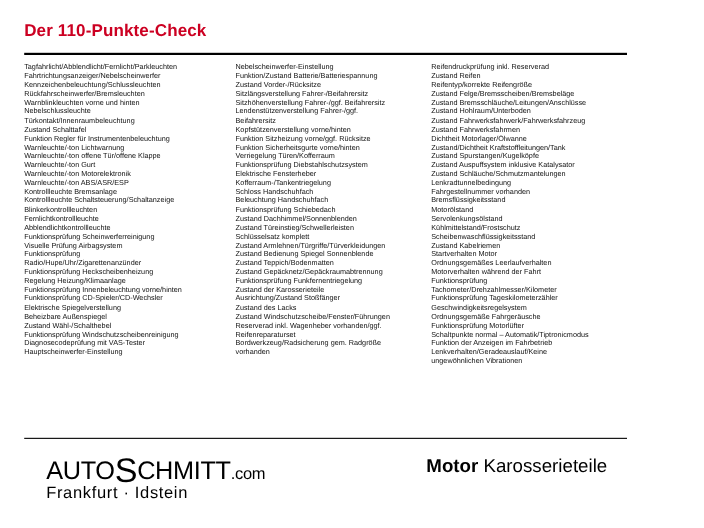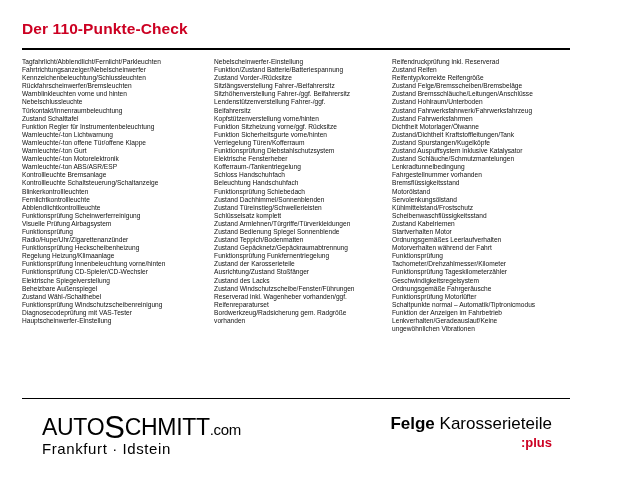--- a/index.html
+++ b/index.html
@@ -237,7 +237,7 @@
     </div>
 
     <div class="logo-right">
-      <div class="audiline"><span class="audi">Felge</span> <span>Karosserieteile</span></div>
+      <div class="audiline"><span class="audi">Motor</span> <span>Karosserieteile</span></div>
       <div class="plus">:plus</div>
     </div>
   </div>

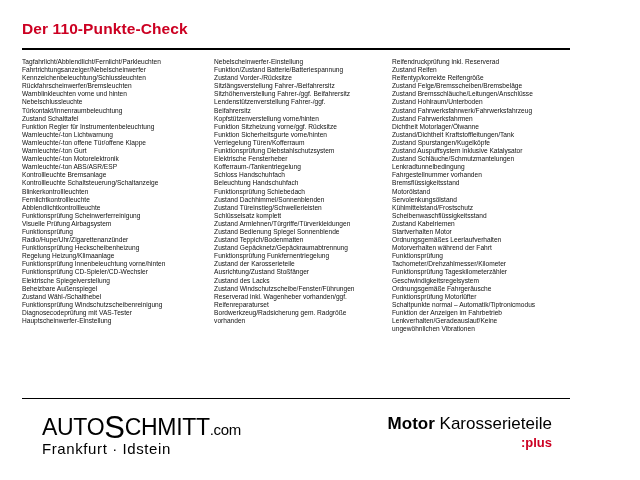--- a/index.html
+++ b/index.html
@@ -238,7 +238,6 @@
 
     <div class="logo-right">
       <div class="audiline"><span class="audi">Motor</span> <span>Karosserieteile</span></div>
-      <div class="plus">:plus</div>
     </div>
   </div>
 

